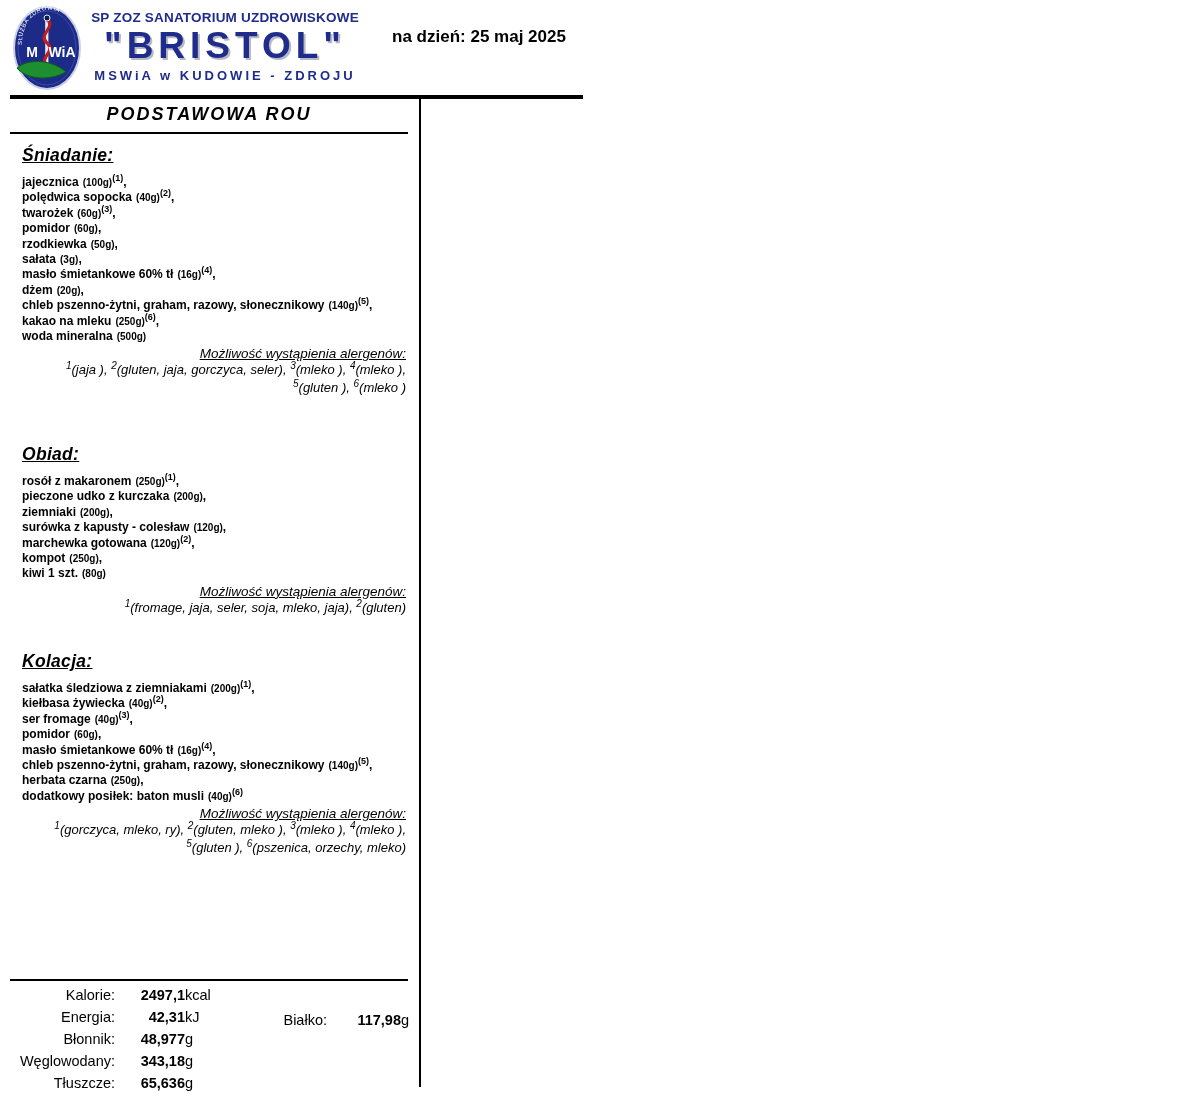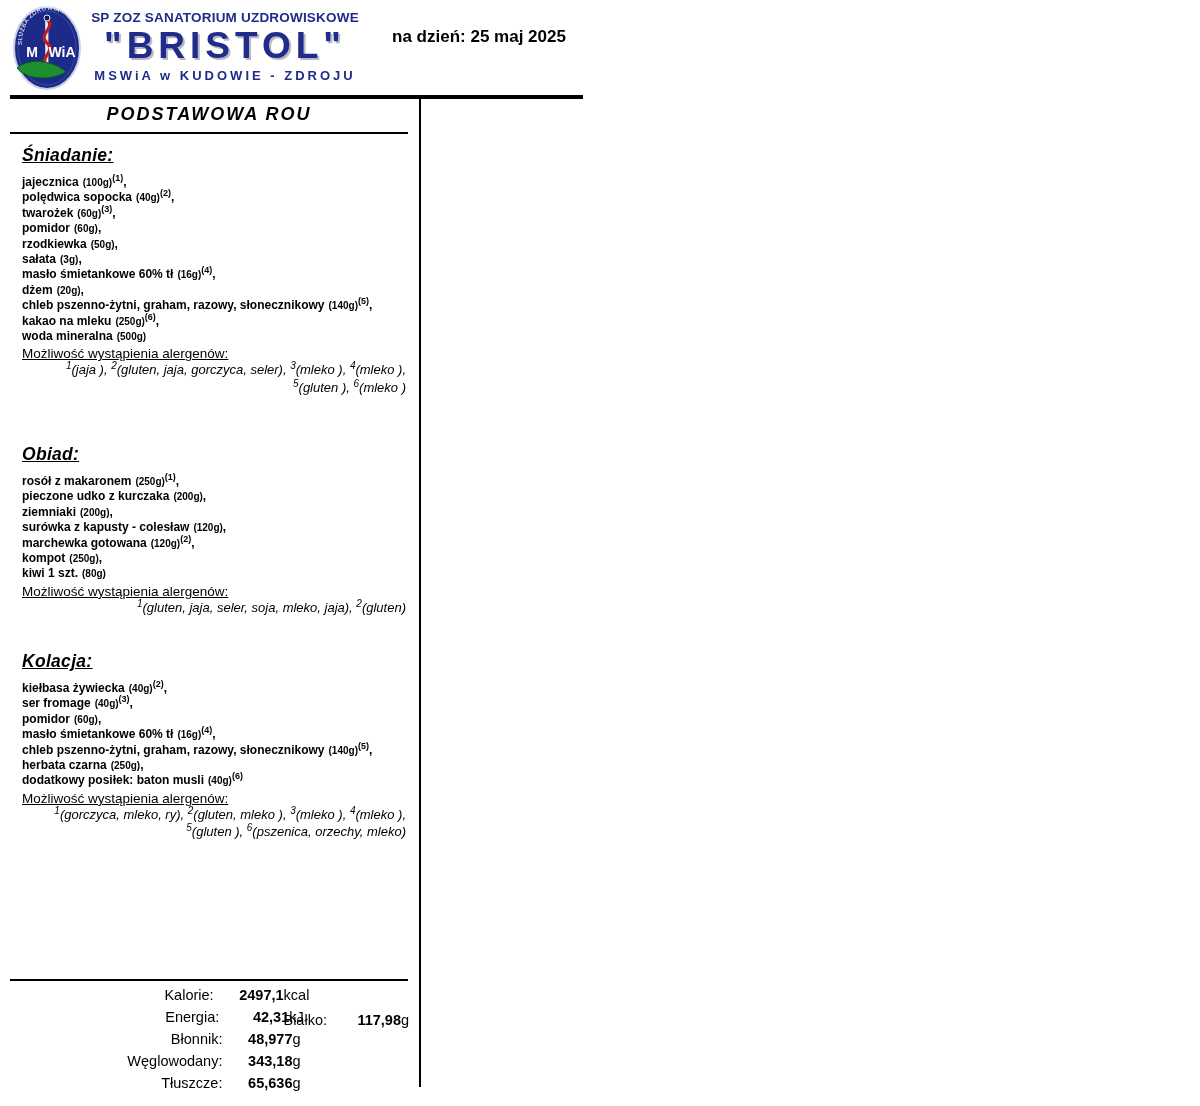--- a/index.html
+++ b/index.html
@@ -37,7 +37,7 @@
   .item-line{font-size:12px;font-weight:bold;line-height:15.4px;white-space:nowrap;}
   .item-amount{font-size:10px;margin-left:4px;}
   sup.item-sup{font-size:9px;line-height:0;}
-  .allergen-head{margin-top:2px;text-align:left;font-size:13.5px;}
+  .allergen-head{margin-top:2px;text-align:right;font-style:italic;font-size:13.5px;}
   .allergen-head span{text-decoration:underline;}
   .allergen-text{text-align:right;font-style:italic;font-size:13px;line-height:17.5px;}
   sup.alg-sup{font-size:10px;line-height:0;}

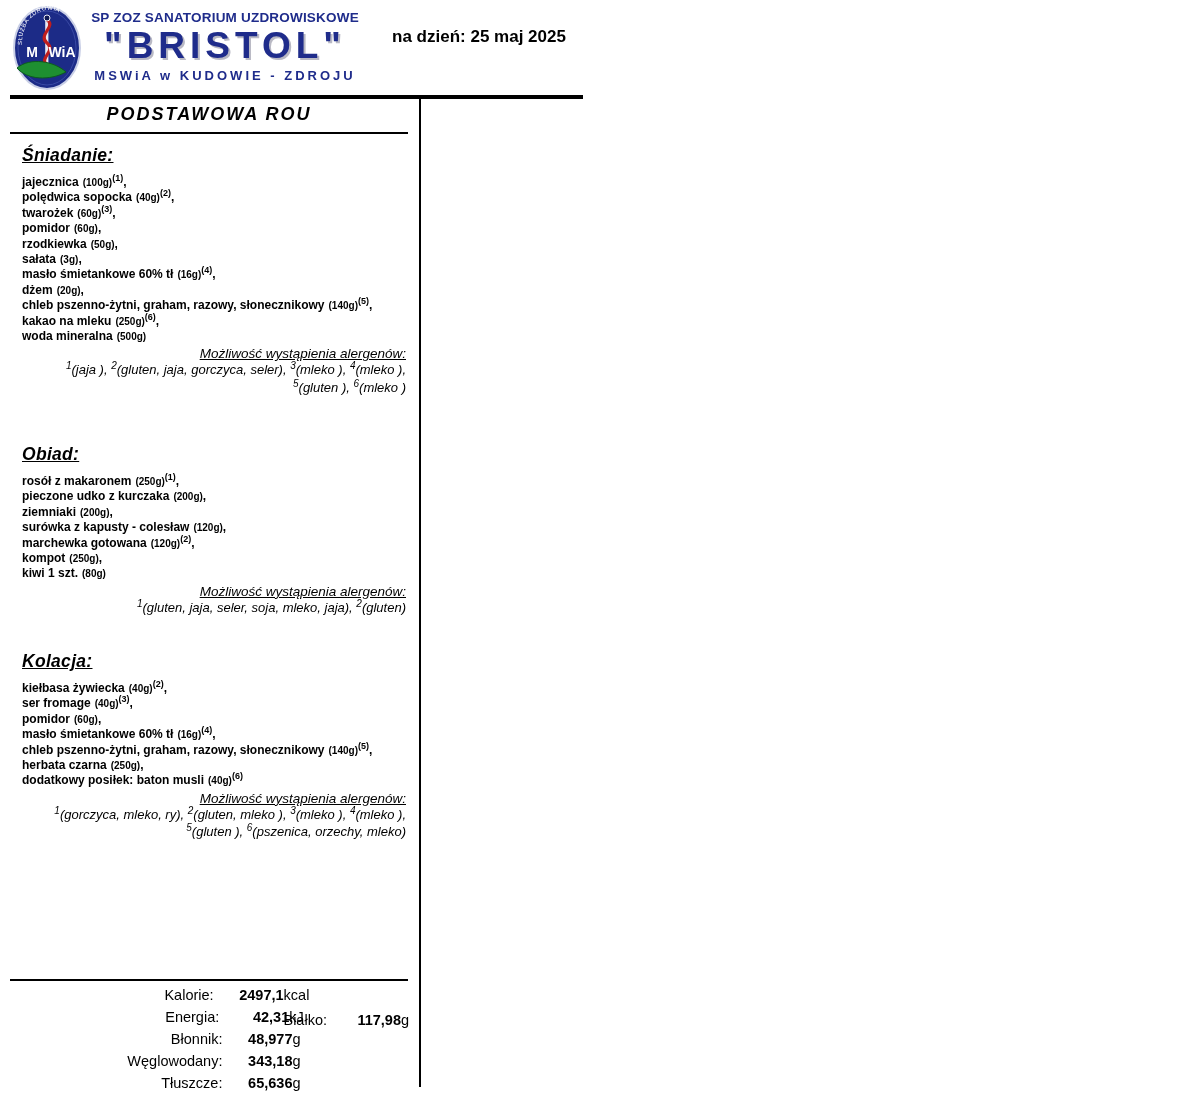--- a/index.html
+++ b/index.html
@@ -122,7 +122,7 @@
       <div class="item-line"><span class="item-name">kiwi 1 szt.</span><span class="item-amount">(80g)</span></div>
     </div>
   <div class="allergen-head"><span>Możliwość wystąpienia alergenów:</span></div>
-  <div class="allergen-text"><sup class="alg-sup">1</sup><span class="alg-seg">(gluten, jaja, seler, soja, mleko,  jaja), </span><sup class="alg-sup">2</sup><span class="alg-seg">(gluten)</span></div>
+  <div class="allergen-text"><sup class="alg-sup">1</sup><span class="alg-seg">(fromage, jaja, seler, soja, mleko,  jaja), </span><sup class="alg-sup">2</sup><span class="alg-seg">(gluten)</span></div>
 </div>
 
 <div class="abs section" style="top:651px">

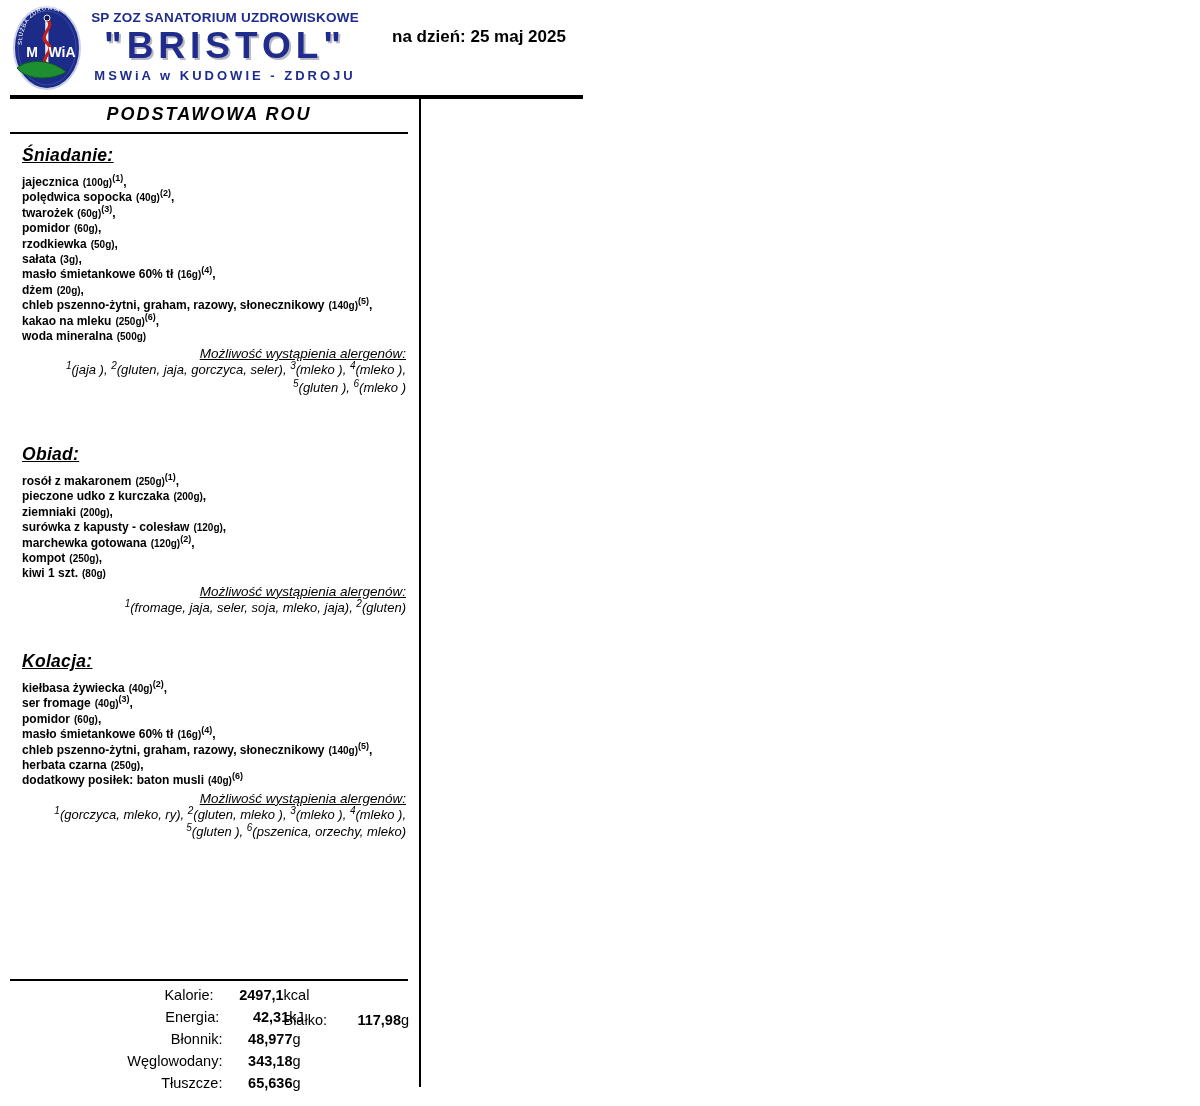--- a/index.html
+++ b/index.html
@@ -128,6 +128,7 @@
 <div class="abs section" style="top:651px">
   <div class="section-title">Kolacja:</div>
   <div class="item-list">
+      <div class="item-line"><span class="item-name">sałatka śledziowa z ziemniakami</span><span class="item-amount">(200g)</span><sup class="item-sup">(1)</sup><span class="item-tail">,</span></div>
       <div class="item-line"><span class="item-name">kiełbasa żywiecka</span><span class="item-amount">(40g)</span><sup class="item-sup">(2)</sup><span class="item-tail">,</span></div>
       <div class="item-line"><span class="item-name">ser fromage</span><span class="item-amount">(40g)</span><sup class="item-sup">(3)</sup><span class="item-tail">,</span></div>
       <div class="item-line"><span class="item-name">pomidor</span><span class="item-amount">(60g)</span><span class="item-tail">,</span></div>

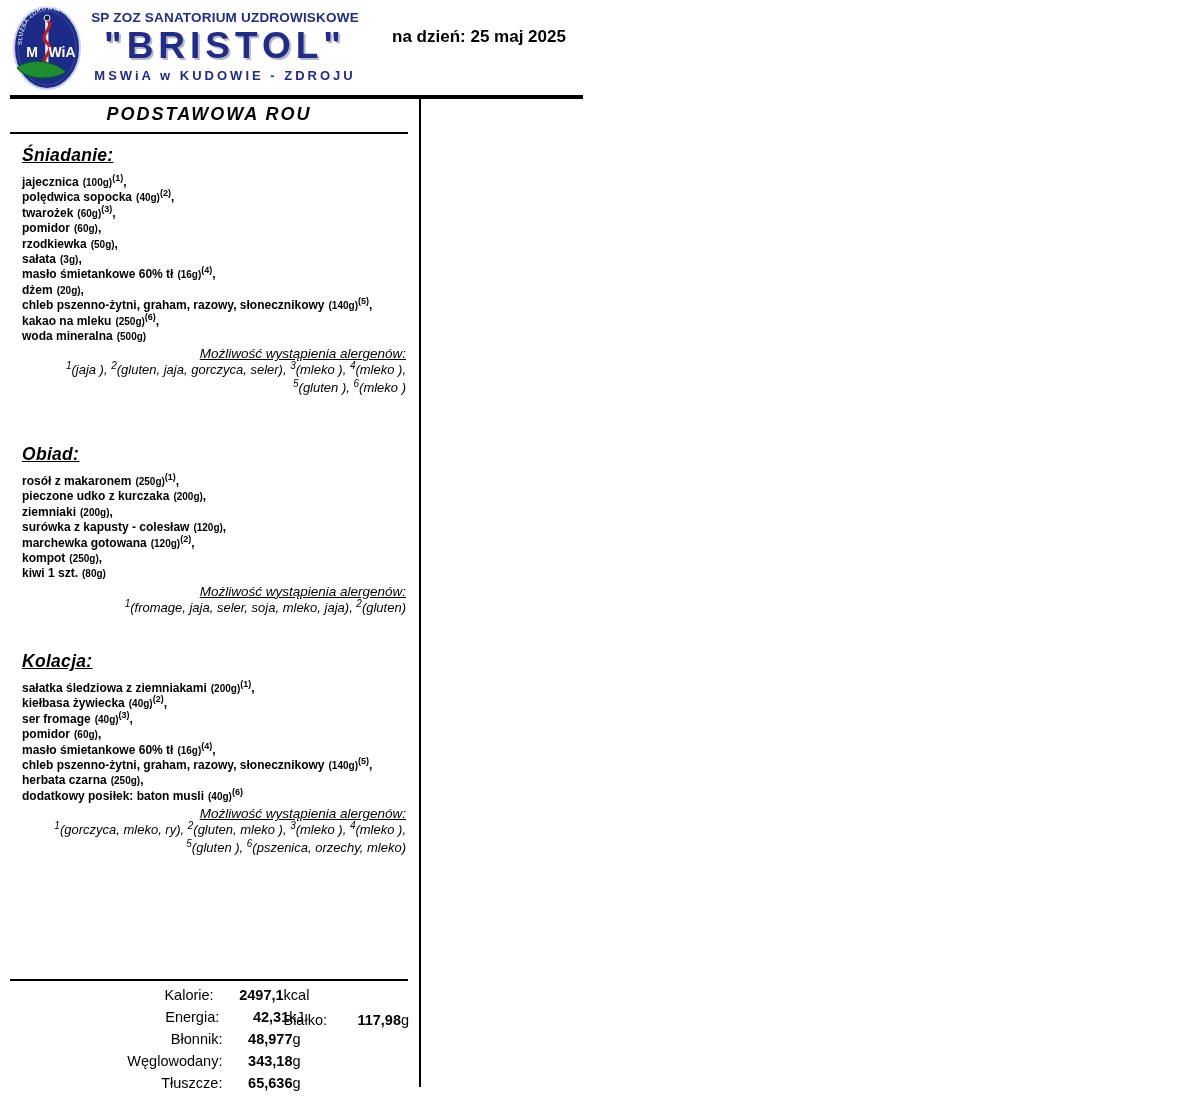--- a/index.html
+++ b/index.html
@@ -44,7 +44,7 @@
 
   
   .nutrition{left:10px;top:984px;width:398px;font-size:14.5px;}
-  .nutr-row{display:flex;align-items:center;height:22px;justify-content:center;}
+  .nutr-row{display:flex;align-items:center;height:22px;}
   .nutr-label{width:105px;text-align:right;}
   .nutr-value{width:58px;text-align:right;font-weight:bold;margin-left:12px;}
   .nutr-unit{}

